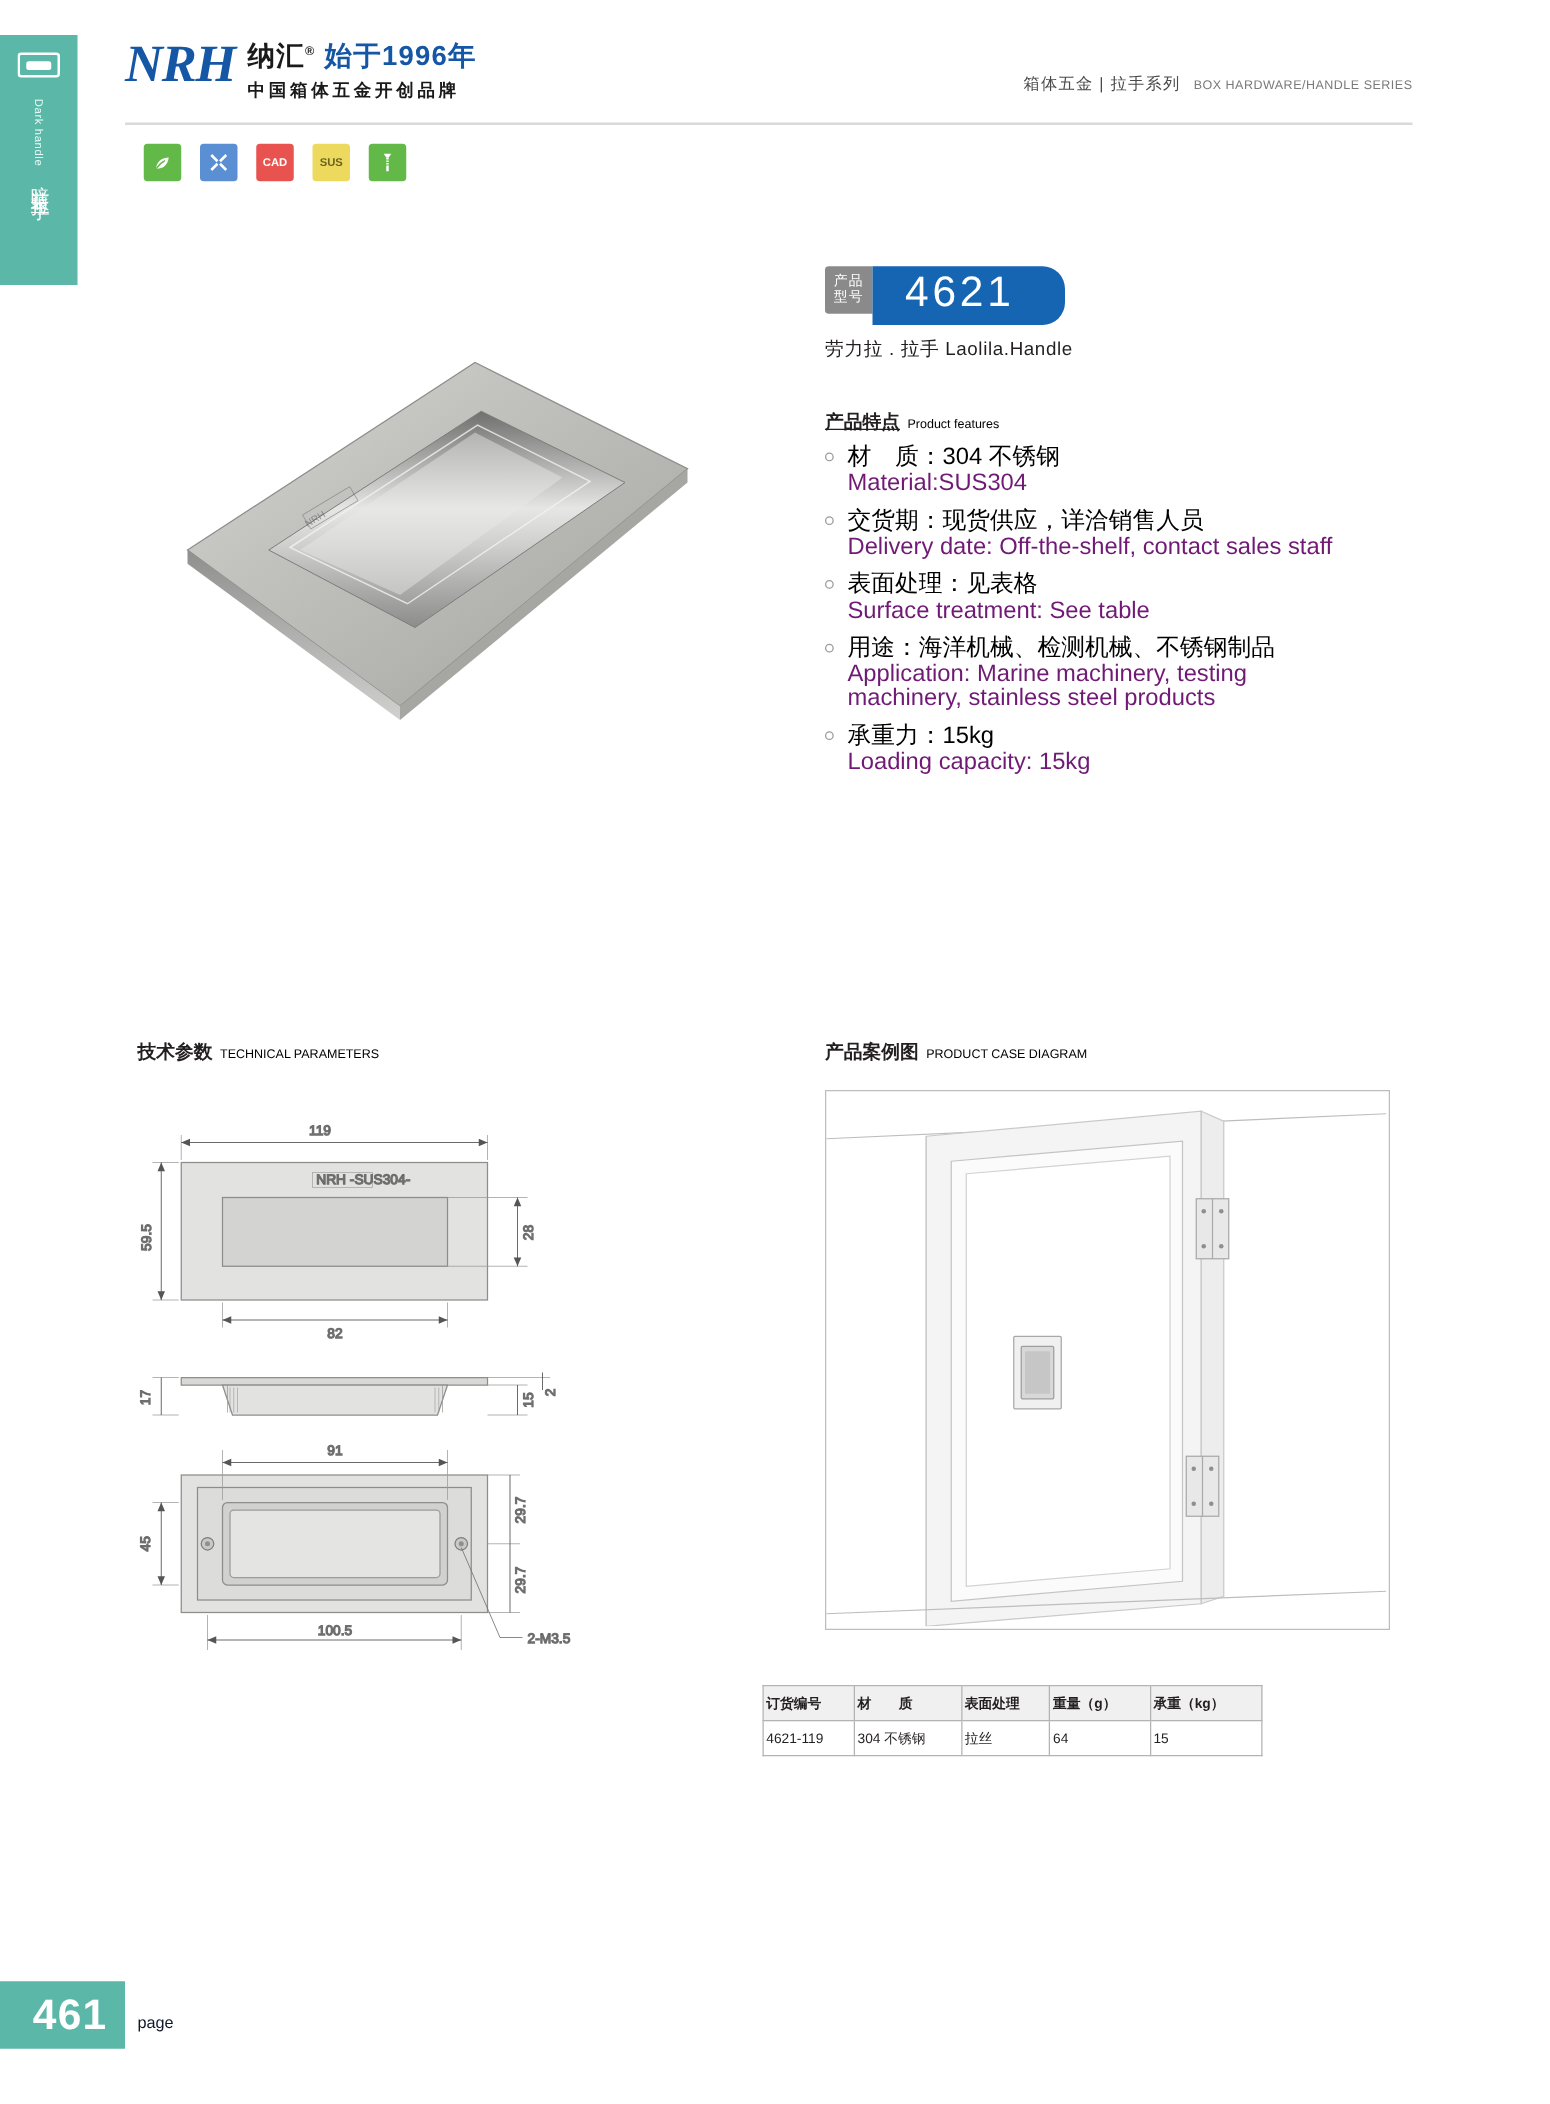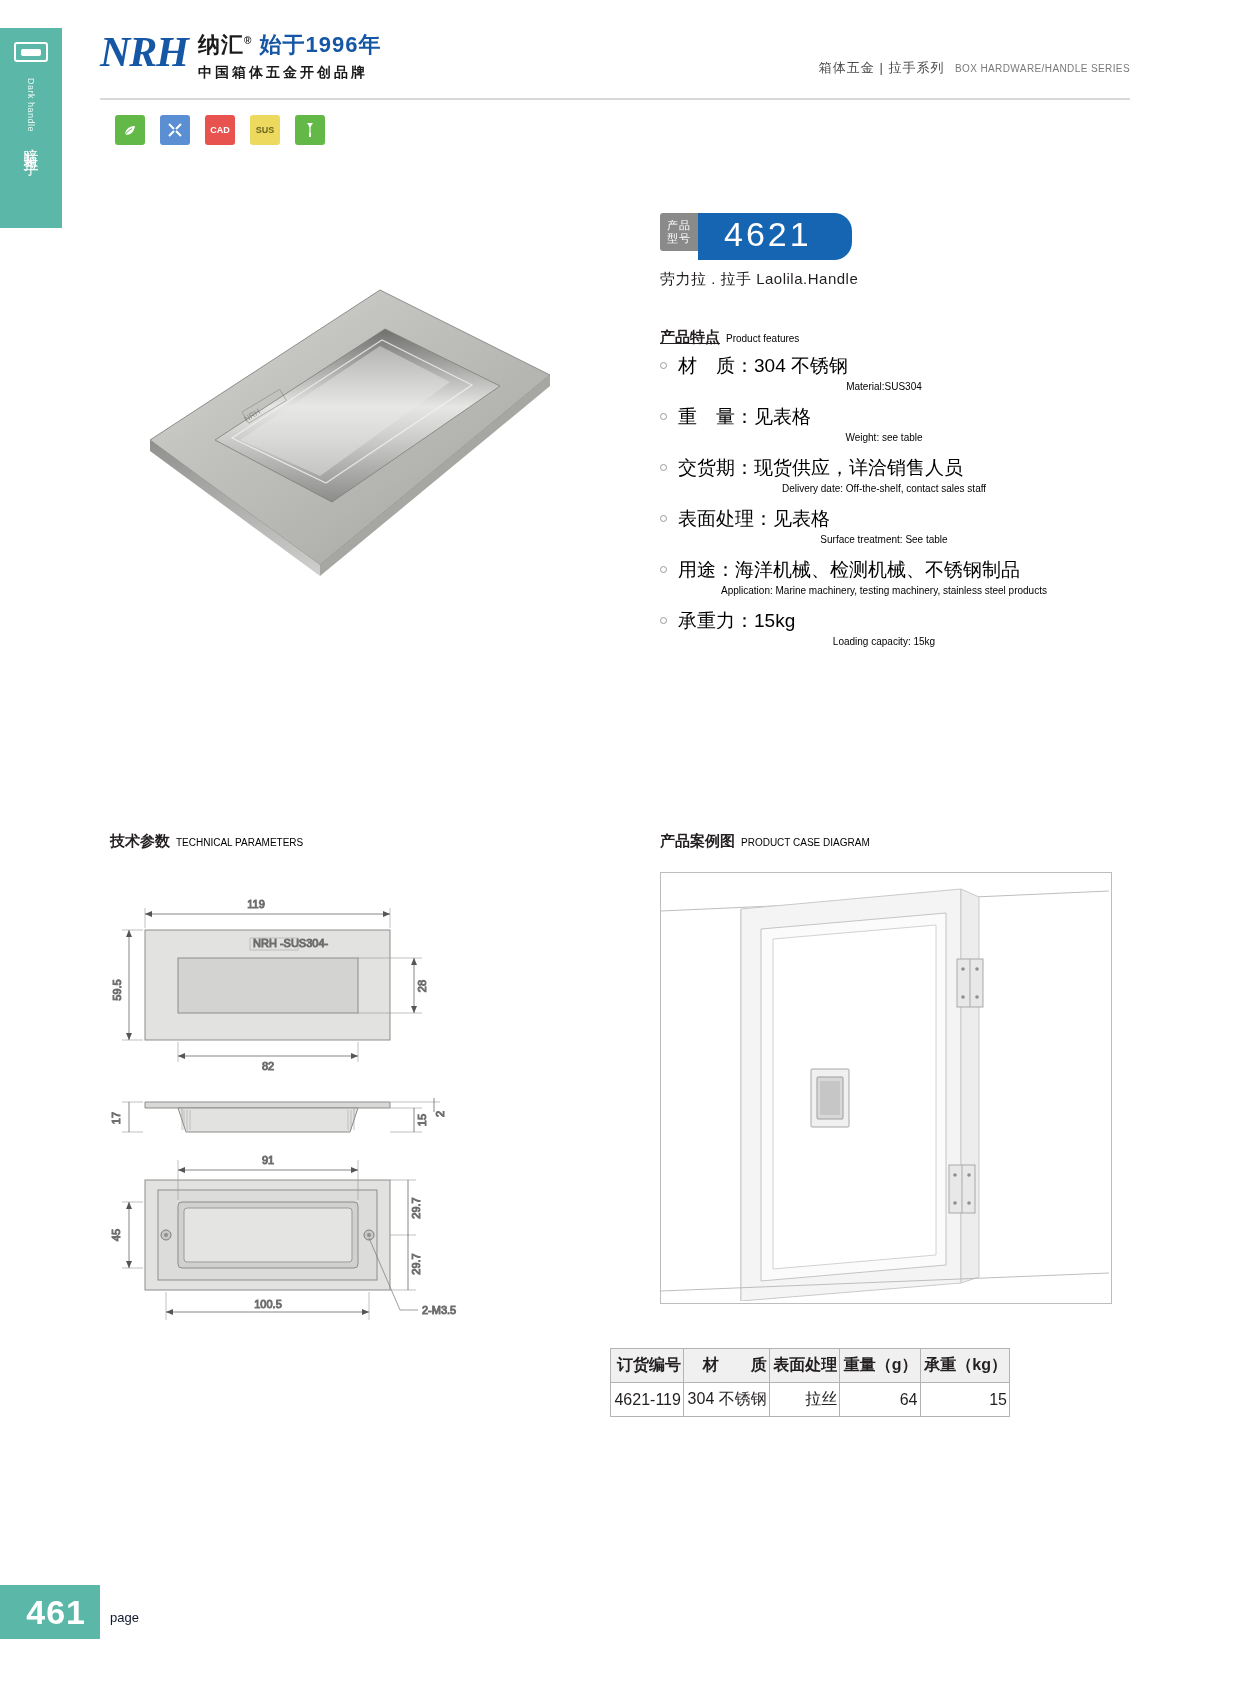--- a/index.html
+++ b/index.html
@@ -70,7 +70,7 @@
     border:1.5px solid #9a9a9a;box-sizing:border-box;
   }
   .feat .cn{font-size:19px;color:#000000;line-height:19px;}
-  .feat .en{font-size:10px;color:#000000;line-height:19px;margin-top:2px;text-align:center;}
+  .feat .en{font-size:19px;color:#701a75;line-height:19px;margin-top:2px;}
   
   .sec-head{position:absolute;font-size:15px;}
   .sec-head .cn{font-weight:bold;color:#231f20;}

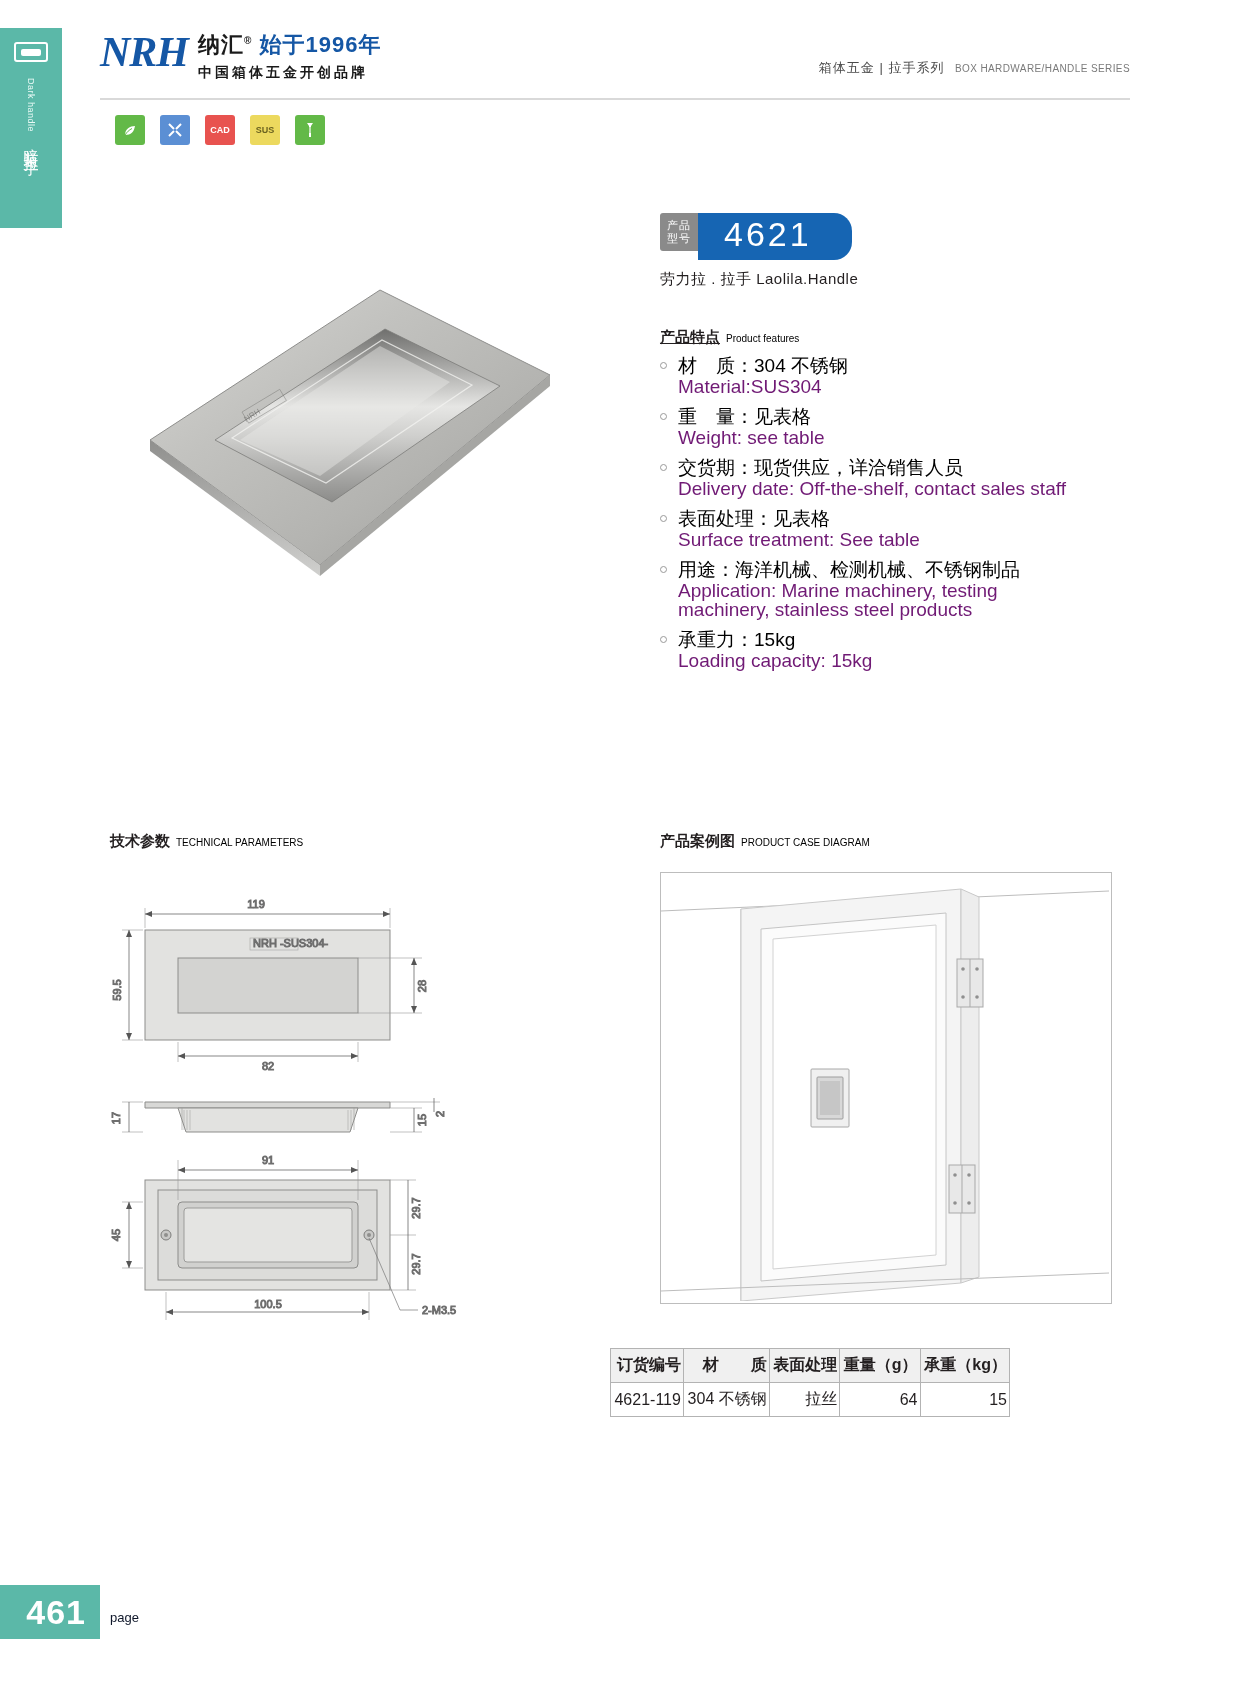--- a/index.html
+++ b/index.html
@@ -208,10 +208,6 @@
     <div class="en">Material:SUS304</div>
   </div>
   <div class="feat">
-    <div class="cn">重　量：见表格</div>
-    <div class="en">Weight: see table</div>
-  </div>
-  <div class="feat">
     <div class="cn">交货期：现货供应，详洽销售人员</div>
     <div class="en">Delivery date: Off-the-shelf, contact sales staff</div>
   </div>

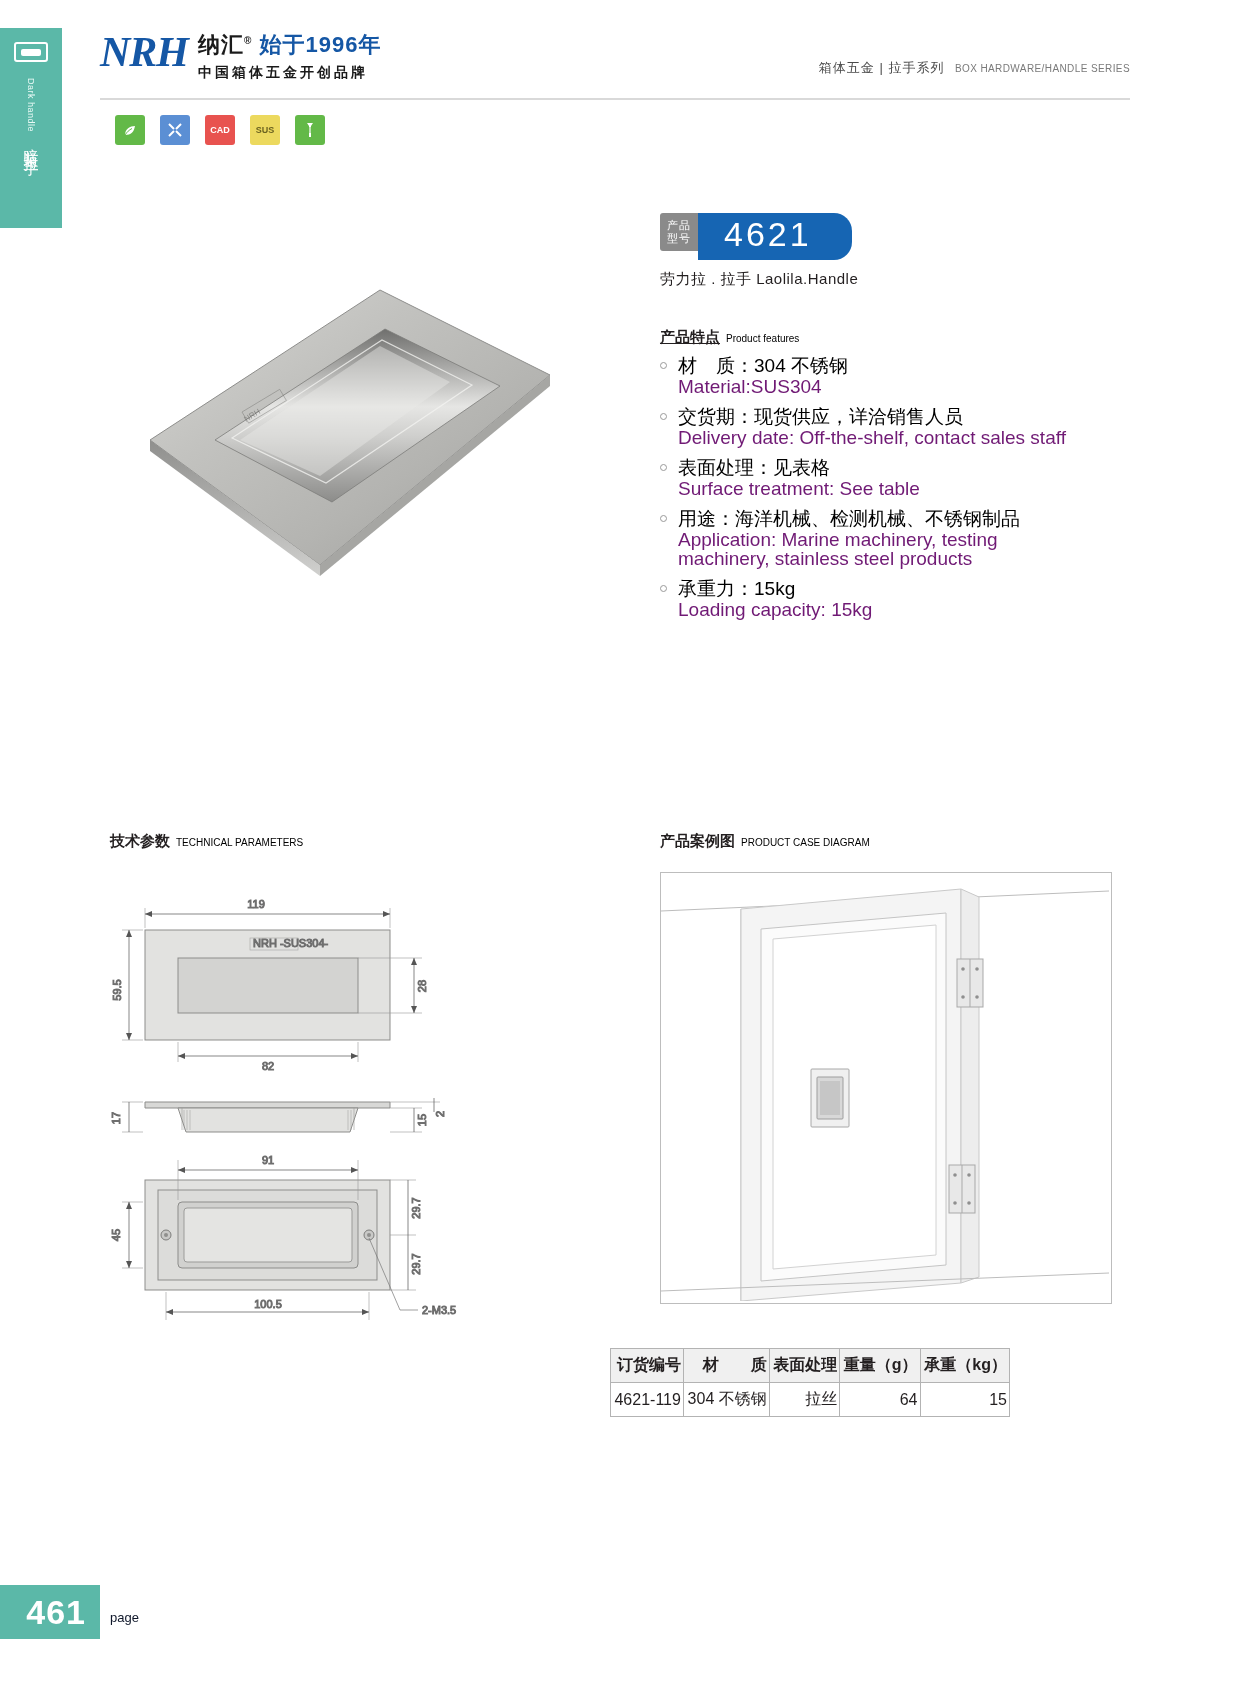--- a/index.html
+++ b/index.html
@@ -84,7 +84,7 @@
   .case-box{position:absolute;left:660px;top:872px;width:450px;height:430px;border:1px solid #bdbdbd;background:#fff;}
   
   .tbl{position:absolute;left:610px;top:1348px;width:400px;border-collapse:collapse;}
-  .tbl th,.tbl td{border:1px solid #b3b3b3;font-size:16px;text-align:right;padding:6px 2px;}
+  .tbl th,.tbl td{border:1px solid #b3b3b3;font-size:11px;text-align:left;padding:6px 2px;}
   .tbl th{background:#f0f0f0;font-weight:bold;color:#231f20;}
   .tbl td{color:#231f20;}
   

